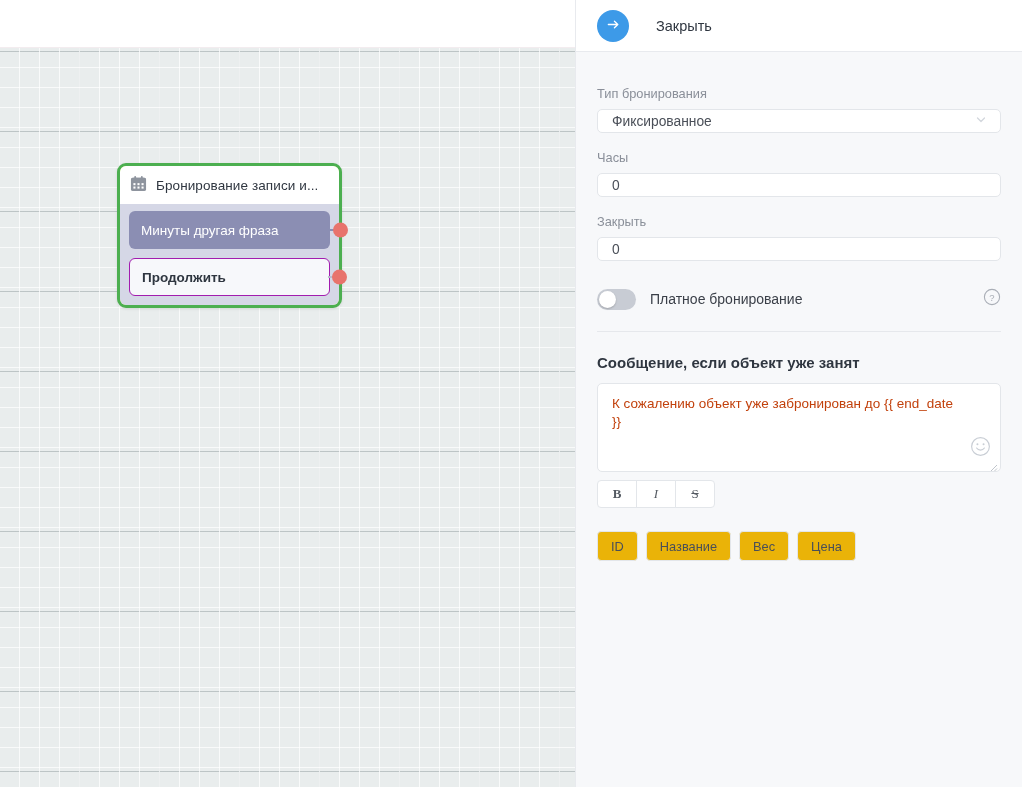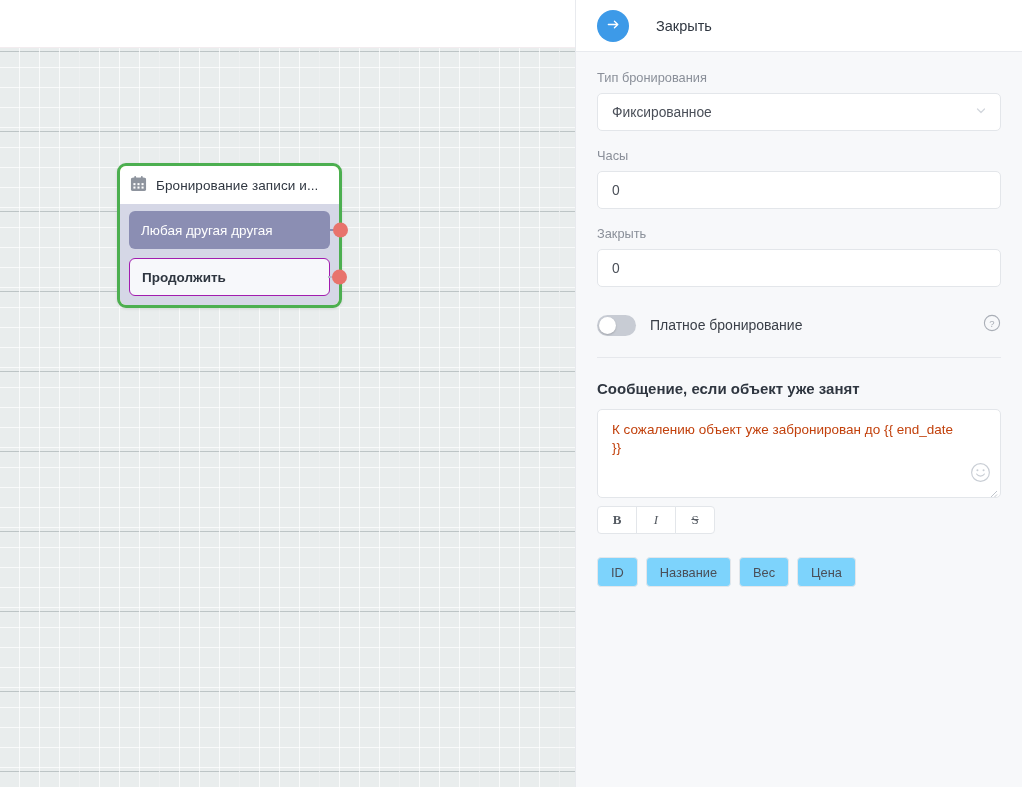--- a/index.html
+++ b/index.html
@@ -151,6 +151,7 @@
     color: #8a8f99;
     margin-bottom: 8px;
     display: block;
+    margin-top: 16px;
   }
   .control {
     width: 100%;

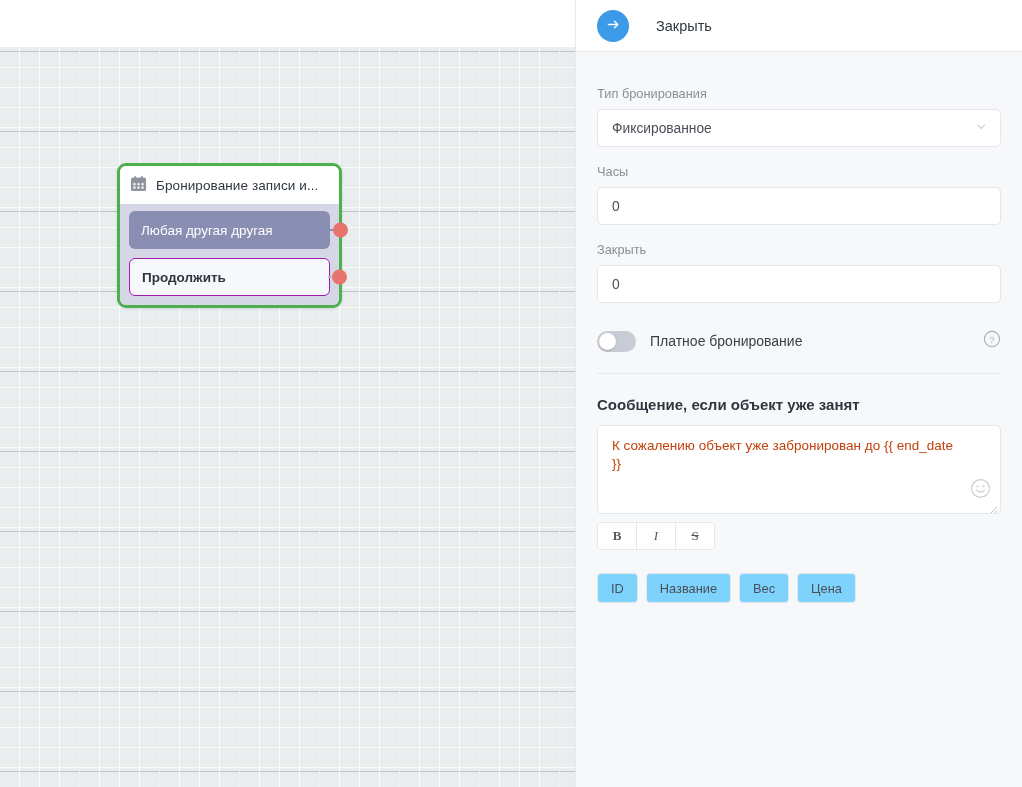--- a/index.html
+++ b/index.html
@@ -155,7 +155,7 @@
   }
   .control {
     width: 100%;
-    height: 38px;
+    height: 24px;
     background: #ffffff;
     border: 1px solid #e3e6ea;
     border-radius: 5px;

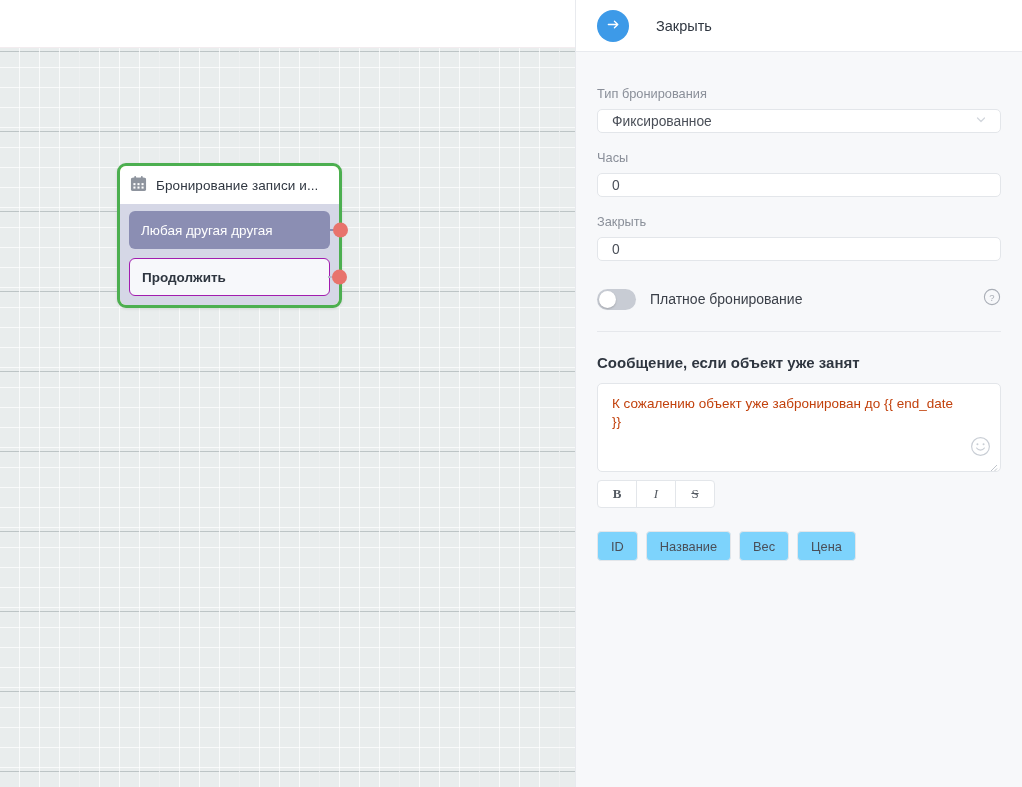--- a/index.html
+++ b/index.html
@@ -314,7 +314,7 @@
       </div>
       <div class="node-body">
         <div class="node-row row-dark">
-          <span>Любая другая другая</span>
+          <span>Минуты другая фраза</span>
           <span class="port-stub"></span>
           <span class="port-dot"></span>
         </div>

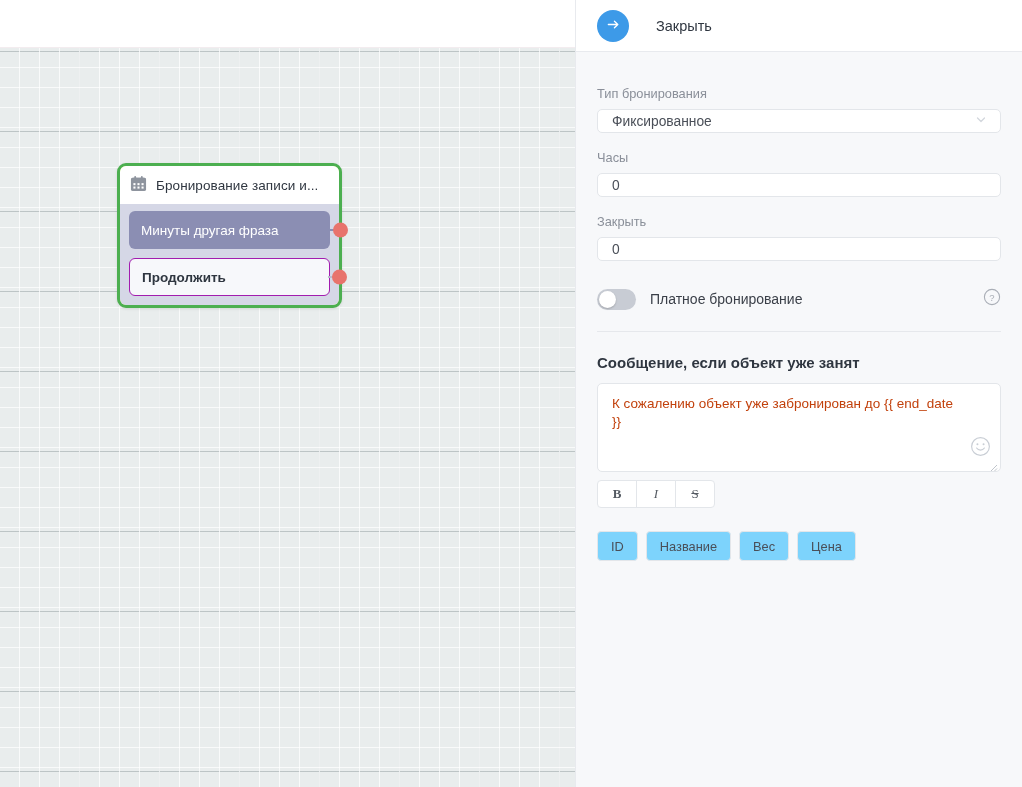--- a/index.html
+++ b/index.html
@@ -274,7 +274,7 @@
   }
   .chip {
     height: 30px;
-    background: #7dd3fc;
+    background: #eab308;
     border: 1px solid #e3e6ea;
     border-radius: 4px;
     display: flex; align-items: center;

